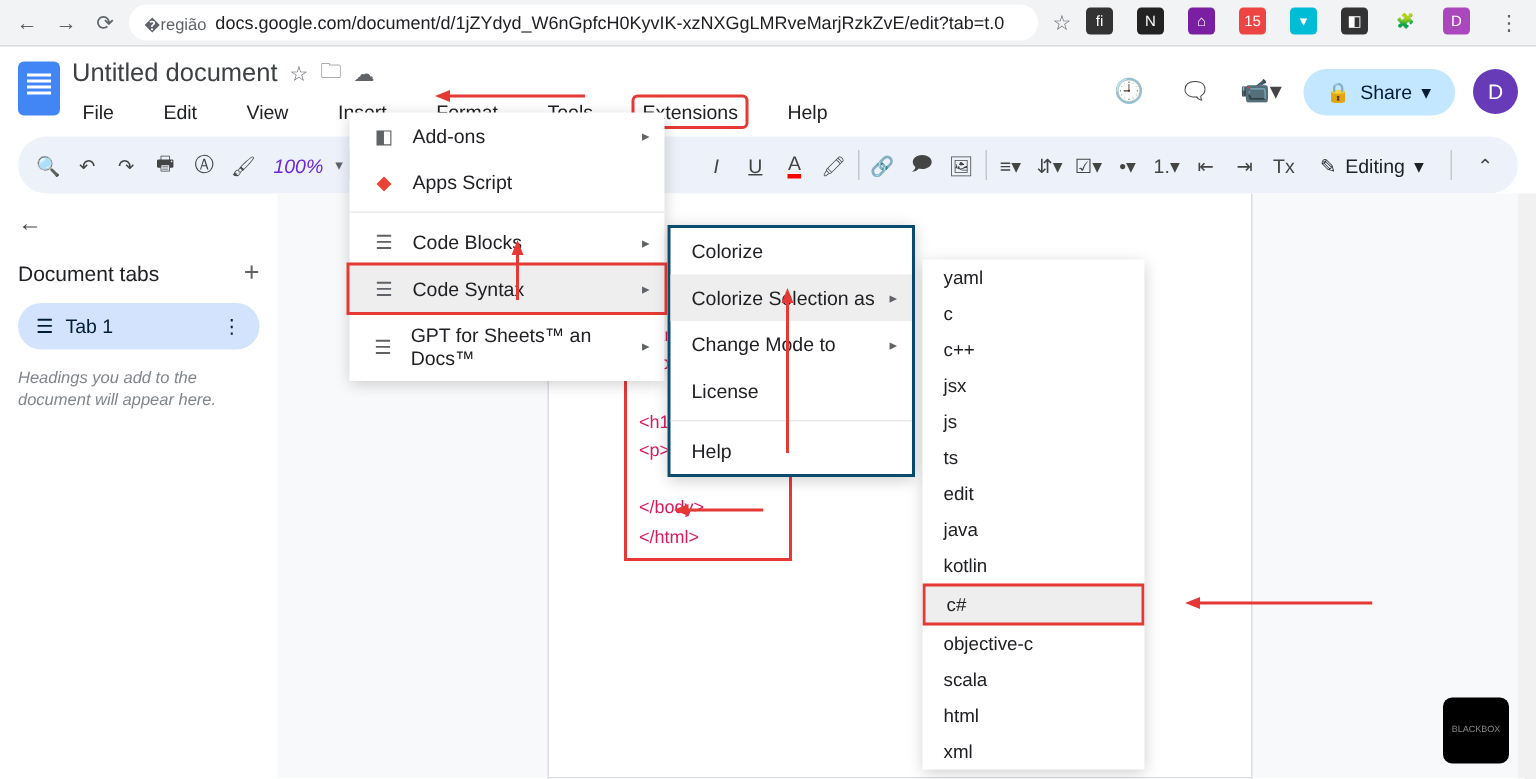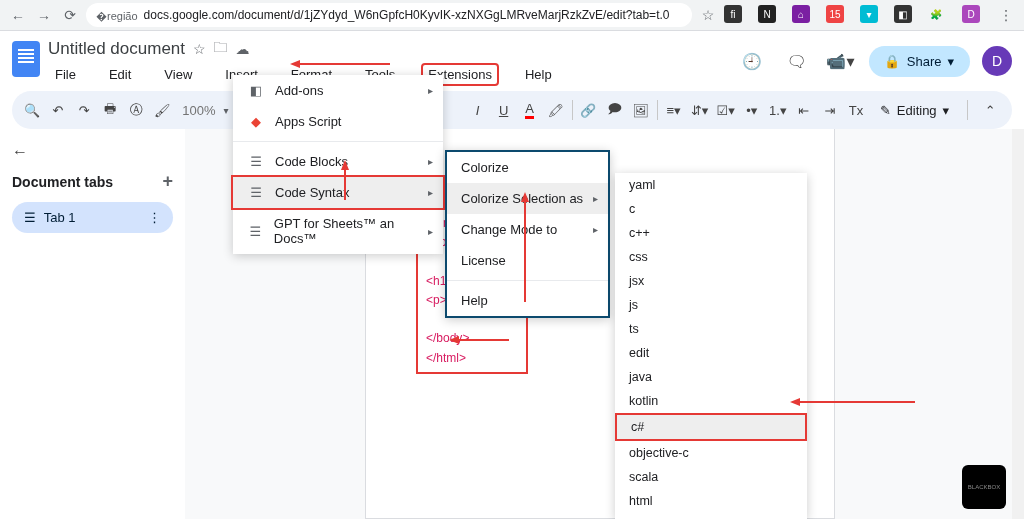--- a/index.html
+++ b/index.html
@@ -32,7 +32,7 @@
 .toolbar { height: 38px; margin: 0 12px; background: #edf2fa; border-radius: 20px; display: flex; align-items: center; padding: 0 8px; gap: 2px; }
 .tb-btn { width: 28px; height: 28px; display: flex; align-items: center; justify-content: center; color: #444; font-size: 13px; border-radius: 4px; }
 .tb-sep { width: 1px; height: 20px; background: #c7c7c7; margin: 0 2px; }
-.tb-text { padding: 0 6px; font-size: 13px; color: #737373; }
+.tb-text { padding: 0 6px; font-size: 13px; color: #6d28d9; font-style: italic; }
 .tb-right { margin-left: auto; display: flex; align-items: center; gap: 6px; }
 .editing-btn { display: flex; align-items: center; gap: 6px; padding: 4px 10px; font-size: 13px; color: #202124; }
 

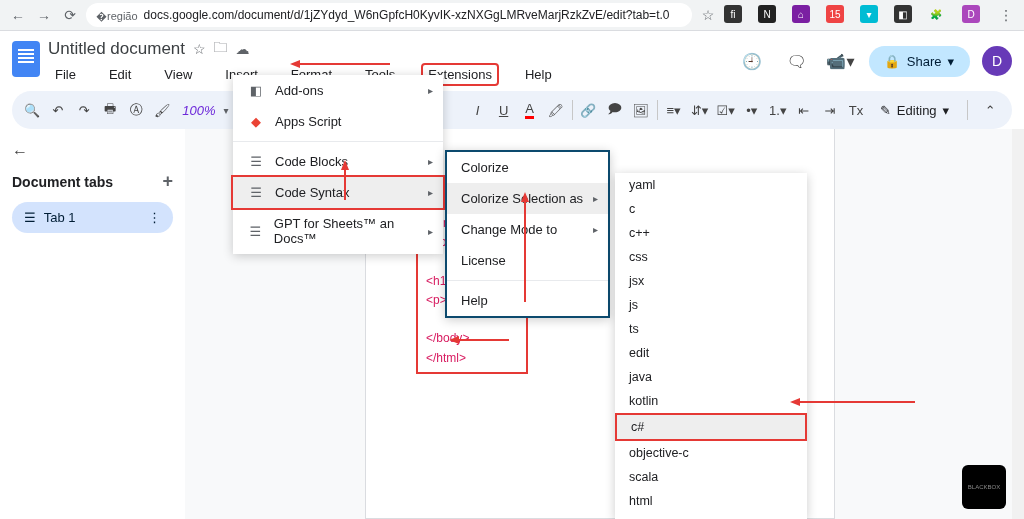--- a/index.html
+++ b/index.html
@@ -40,7 +40,7 @@
 .main { position: absolute; top: 129px; left: 0; right: 0; bottom: 0; display: flex; }
 .sidebar { width: 185px; padding: 12px; border-right: none; }
 .back-btn { color: #444; font-size: 16px; margin-bottom: 12px; }
-.sidebar-title { font-size: 14px; font-weight: 700; color: #202124; margin-bottom: 10px; display: flex; justify-content: space-between; align-items: center; }
+.sidebar-title { font-size: 14px; font-weight: 400; color: #202124; margin-bottom: 10px; display: flex; justify-content: space-between; align-items: center; }
 .tab-item { background: #d3e3fd; border-radius: 18px; padding: 8px 12px; font-size: 13px; color: #001d35; display: flex; align-items: center; gap: 8px; justify-content: space-between; }
 .sidebar-hint { font-size: 11px; color: #80868b; font-style: italic; margin-top: 12px; line-height: 1.4; }
 .doc-canvas { flex: 1; background: #f8f9fa; position: relative; }

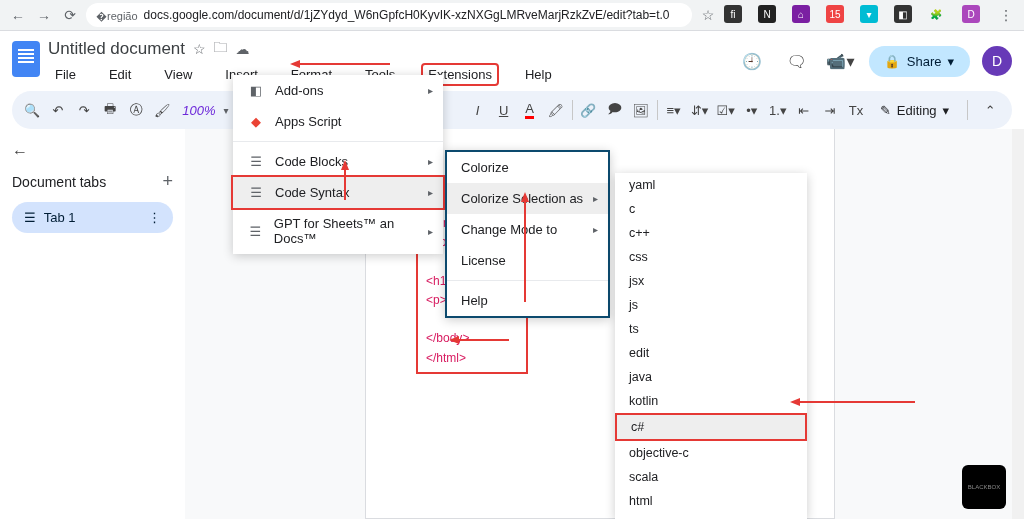--- a/index.html
+++ b/index.html
@@ -63,7 +63,7 @@
 
 .ext-menu { top: 75px; left: 233px; width: 210px; border: 2px solid #e53935; }
 .sub-menu { top: 150px; left: 445px; width: 165px; border: 2px solid #e53935; }
-.lang-menu { top: 173px; left: 615px; width: 192px; max-height: 346px; overflow-y: auto; }
+.lang-menu { top: 173px; left: 615px; width: 148px; max-height: 346px; overflow-y: auto; }
 .lang-menu .dd-item { padding: 5px 14px; font-size: 12.5px; }
 .lang-menu .dd-item.selected { background: #eeeeee; border: 2px solid #e53935; }
 

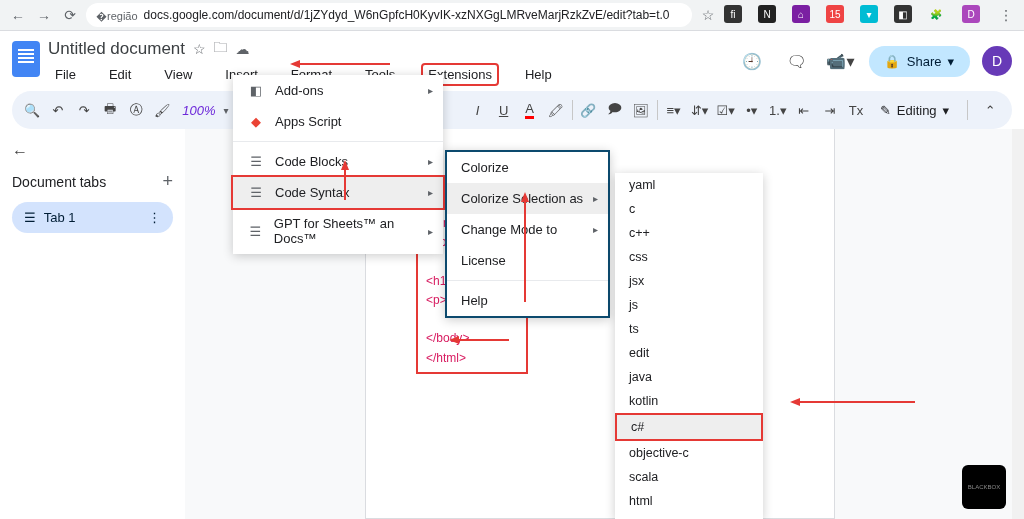--- a/index.html
+++ b/index.html
@@ -194,6 +194,7 @@
       </span>
       <span>⋮</span>
     </div>
+    <div class="sidebar-hint">Headings you add to the document will appear here.</div>
   </div>
   <div class="doc-canvas">
     <div class="page">

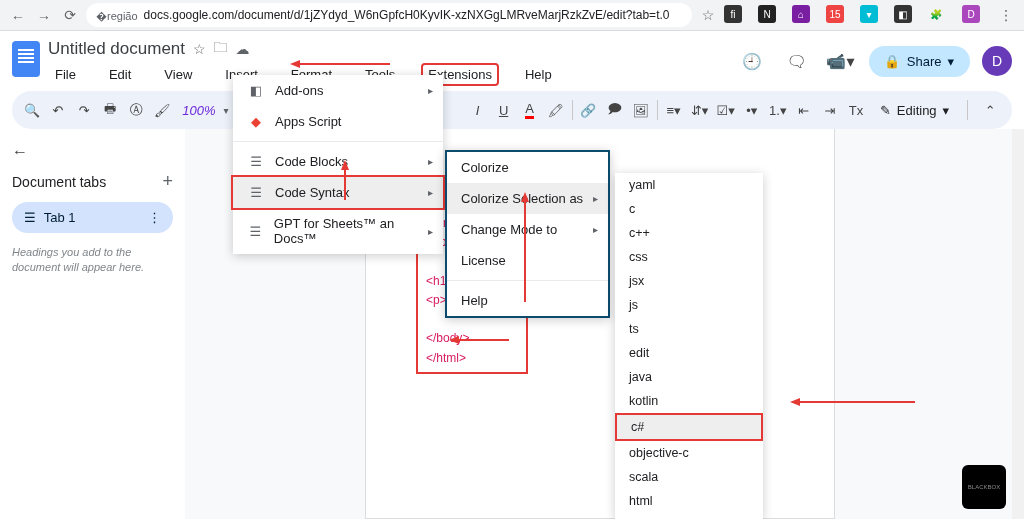--- a/index.html
+++ b/index.html
@@ -260,7 +260,6 @@
   <div class="dd-item">yaml</div>
   <div class="dd-item">c</div>
   <div class="dd-item">c++</div>
-  <div class="dd-item">css</div>
   <div class="dd-item">jsx</div>
   <div class="dd-item">js</div>
   <div class="dd-item">ts</div>

